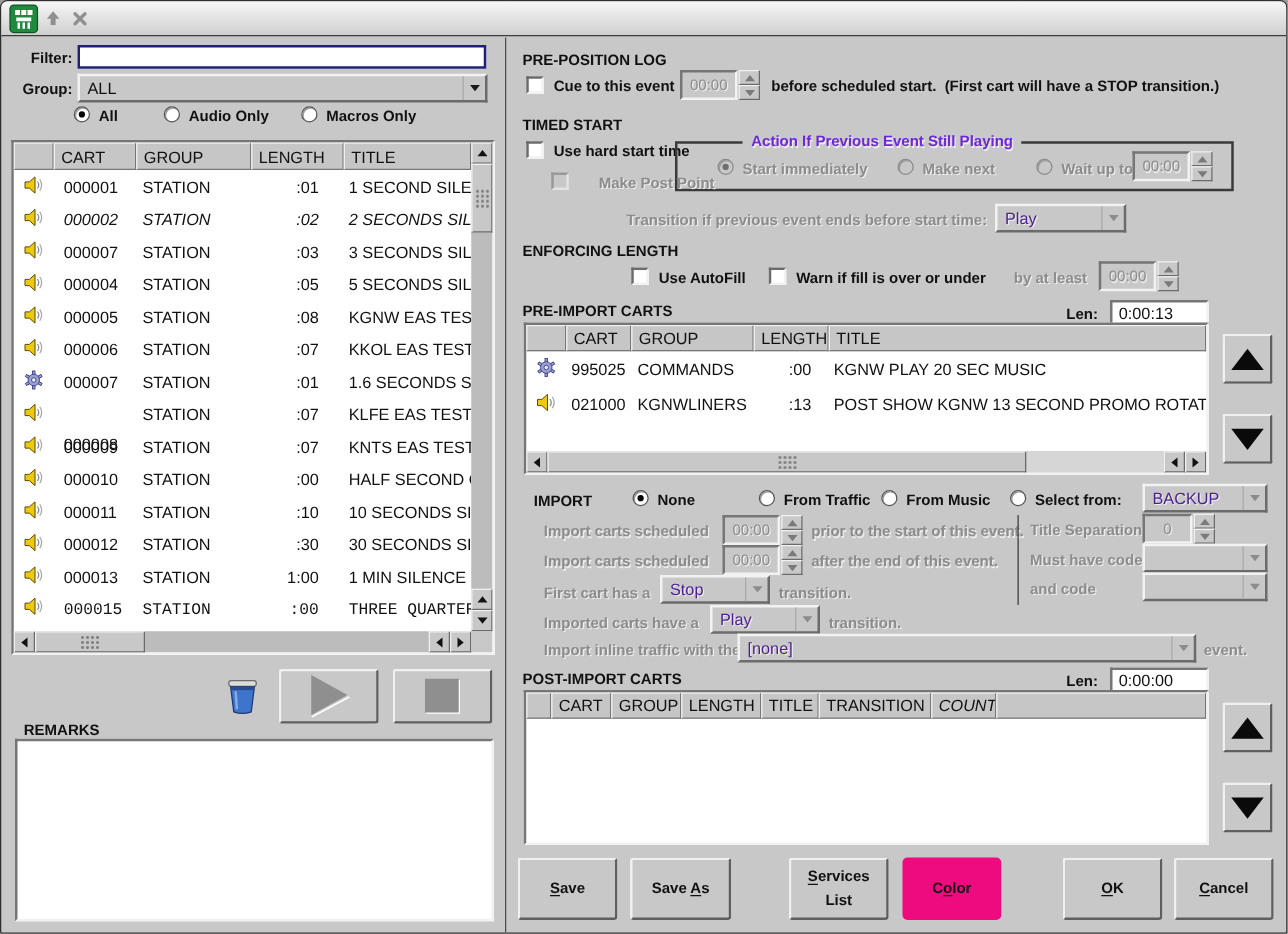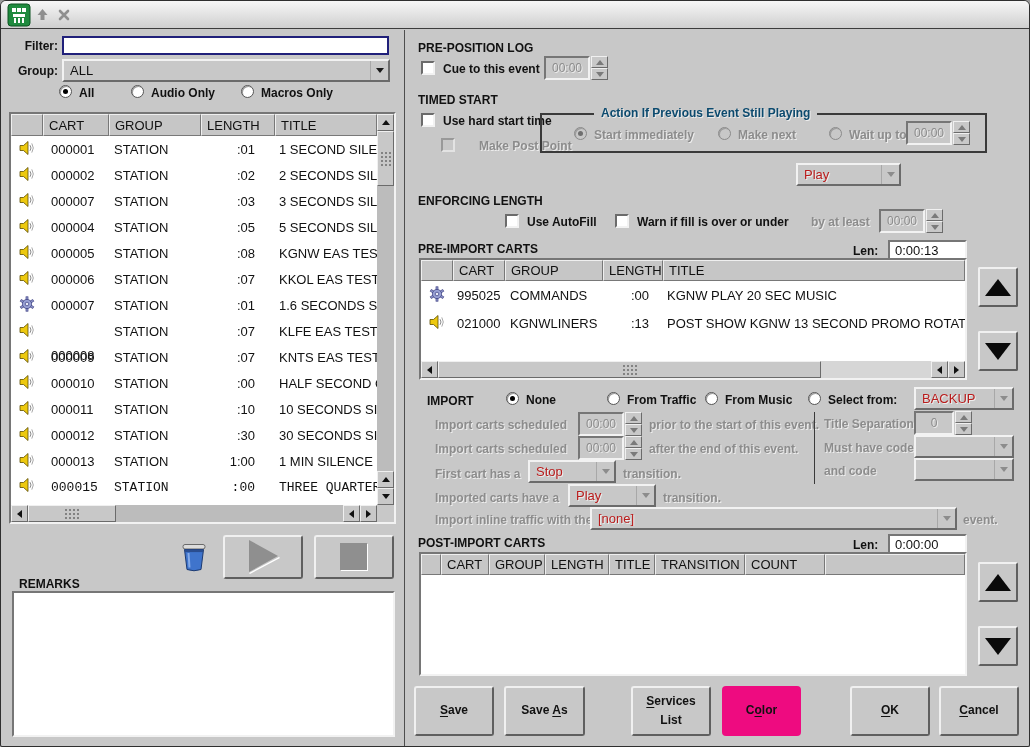--- a/index.html
+++ b/index.html
@@ -448,6 +448,7 @@
             </span>
           </span>
       </div>
+      <div class="lbl" style="left:212px;top:32px;">before scheduled start.  (First cart will have a STOP transition.)</div>
 
       <div class="lbl" style="left:13px;top:63px;">TIMED START</div>
       <span class="checkbox" style="left:16px;top:83px;"></span>

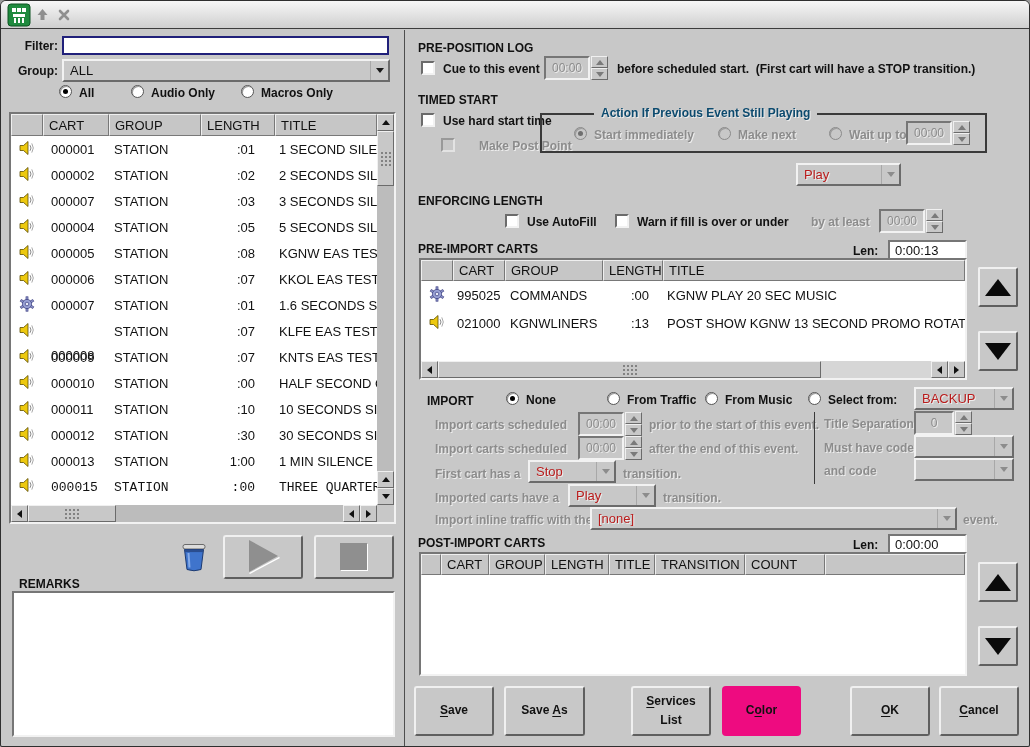--- a/index.html
+++ b/index.html
@@ -85,7 +85,7 @@
   
   .gframe { position:absolute; border:2px solid #3a3a3a; }
   .gframe .legend { position:absolute; top:-9px; left:52px; background:#c8c8c8; padding:0 7px;
-                    font-weight:bold; font-size:12px; color:#0c4a6e; text-shadow:1px 1px 0 #ededed; white-space:nowrap; }
+                    font-weight:bold; font-size:12px; color:#6d28d9; text-shadow:1px 1px 0 #ededed; white-space:nowrap; }
 
   #filter-input { position:absolute; left:61px; top:6px; width:327px; height:19px;
                   border:2px solid #20207a; background:#fff; font-size:12px; padding:0 4px; outline:none; }

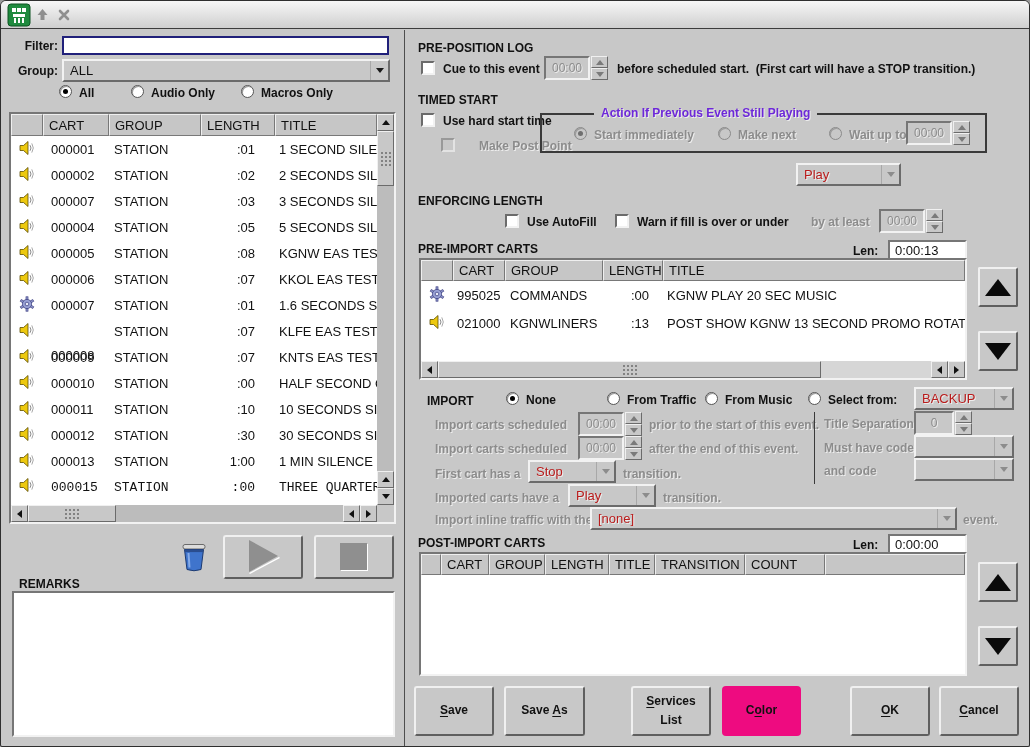--- a/index.html
+++ b/index.html
@@ -174,7 +174,7 @@
               <span class="cell" style="width:102px;padding-left:4px;">1 SECOND SILENC</span>
             </div>
 
-            <div class="tr" style="height:26px;">
+            <div class="tr" style="height:26px;font-style:italic;">
               <span class="cell" style="width:32px;">
                 <span class="icon16"><svg width="16" height="16" viewBox="0 0 16 16">
                     <polygon points="1,5.5 4.5,5.5 9,1.5 9,14.5 4.5,10.5 1,10.5" fill="#edc90f" stroke="#5c4b03" stroke-width="0.8"></polygon>

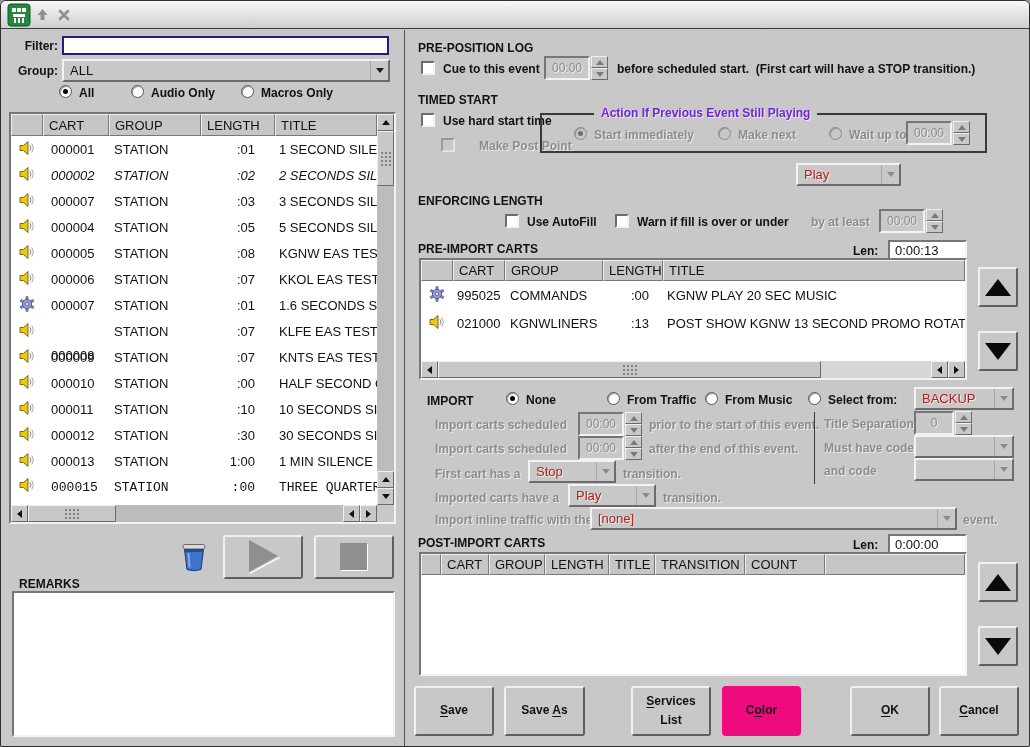--- a/index.html
+++ b/index.html
@@ -477,6 +477,7 @@
       <span class="checkbox disabled" style="left:36px;top:108px;"></span>
       <div class="lbl dis" style="left:74px;top:109px;">Make Post Point</div>
 
+      <div class="lbl dis" style="left:96px;top:139px;width:288px;text-align:right;">Transition if previous event ends before start time:</div>
       <div class="combo disabled" style="left:391px;top:133px;width:105px;">
         <span class="ct">Play</span>
         <span class="ca">

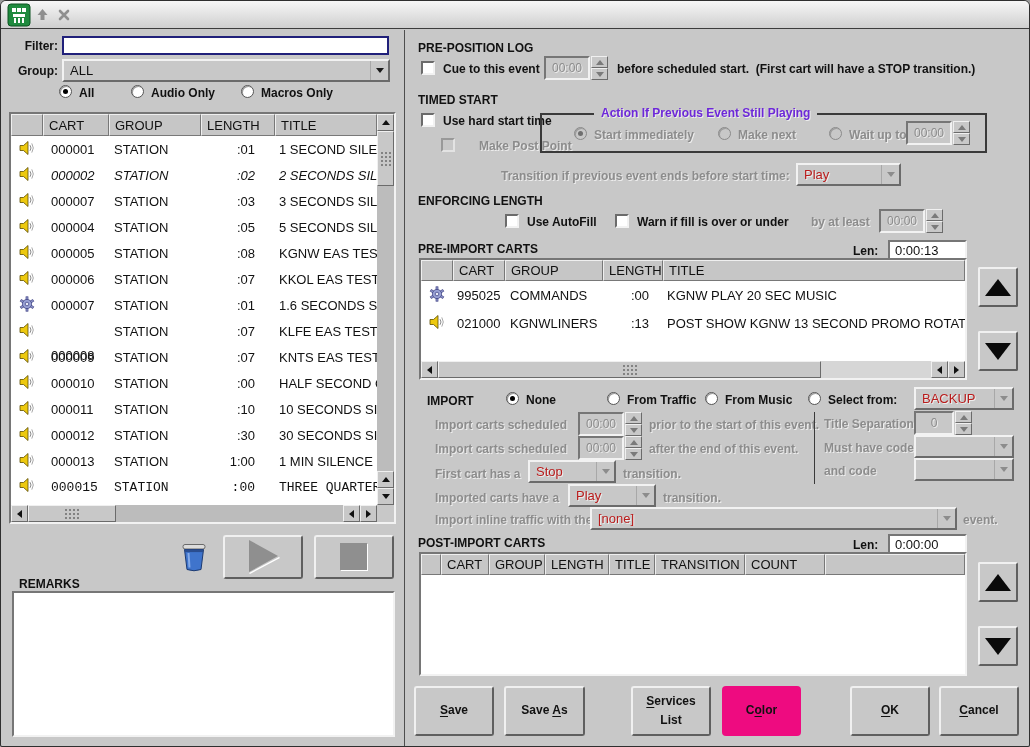--- a/index.html
+++ b/index.html
@@ -44,7 +44,7 @@
   .combo .ct { flex:1; padding-left:6px; white-space:nowrap; overflow:hidden; }
   .combo .ca { width:18px; align-self:stretch; display:flex; align-items:center; justify-content:center; border-left:1px solid #a8a8a8; }
   .combo .ca .td { border-top-color:#1a1a1a; }
-  .combo.disabled { color:#b91c1c; text-shadow:1px 1px 0 #ededed; }
+  .combo.disabled { color:#4c1d95; text-shadow:1px 1px 0 #ededed; }
   .combo.disabled .ca .td { border-top-color:#8c8c8c; }
   .lenbox { position:absolute; height:20px; background:#fff; font-size:13px; color:#111;
             border:2px solid; border-color:#767676 #f2f2f2 #f2f2f2 #767676;

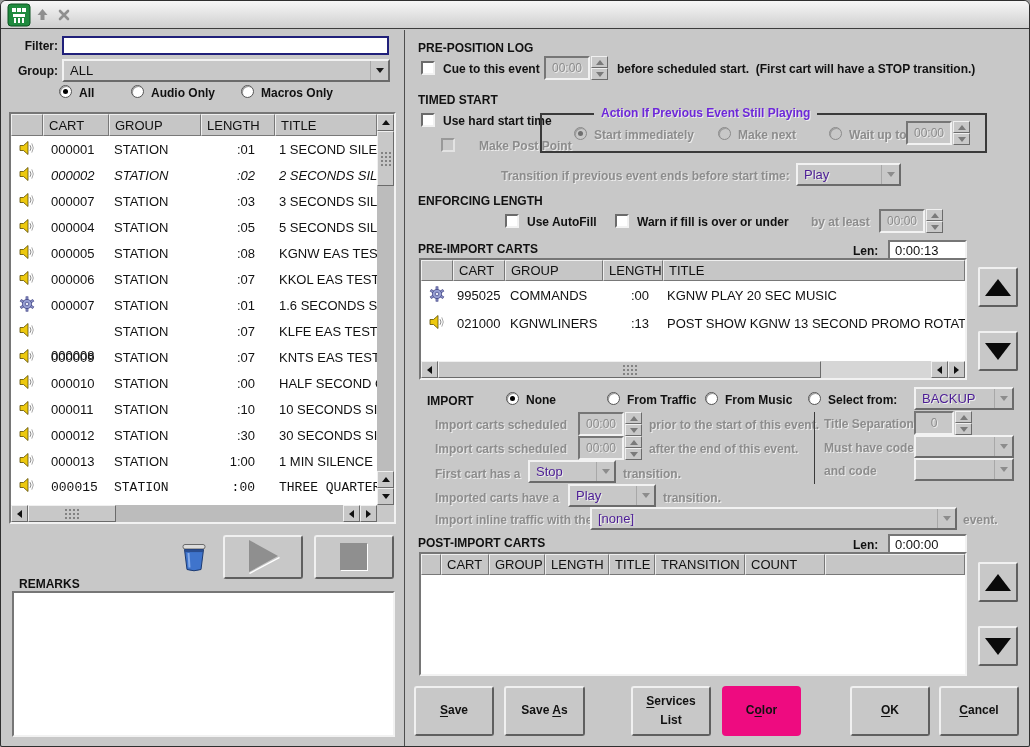--- a/index.html
+++ b/index.html
@@ -687,7 +687,7 @@
           <span class="th" style="width:64px;height:21px;">LENGTH</span>
           <span class="th" style="width:46px;height:21px;">TITLE</span>
           <span class="th" style="width:90px;height:21px;">TRANSITION</span>
-          <span class="th" style="width:80px;height:21px;">COUNT</span>
+          <span class="th" style="width:52px;height:21px;font-style:italic;">COUNT</span>
           <span class="th" style="flex:1;height:21px;"></span>
         </div>
       </div>

